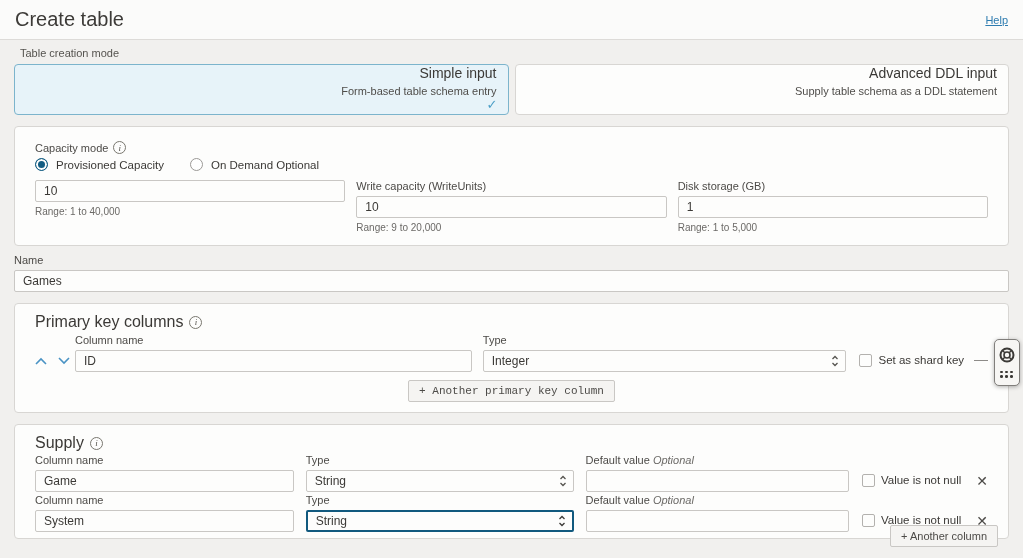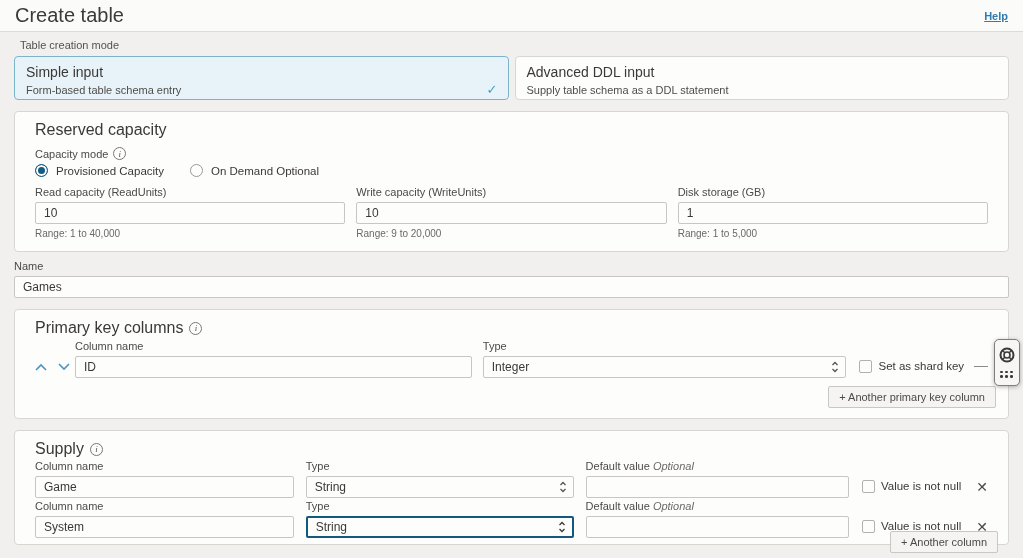--- a/index.html
+++ b/index.html
@@ -13,7 +13,7 @@
 
   
   .header {
-    height:32px; background:#fbfbfa; border-bottom:1px solid #dddbd8;
+    height:40px; background:#fbfbfa; border-bottom:1px solid #dddbd8;
     display:flex; align-items:center; justify-content:space-between; padding:0 15px;
   }
   .page-title { font-size:20px; font-weight:400; color:#3d3b38; }

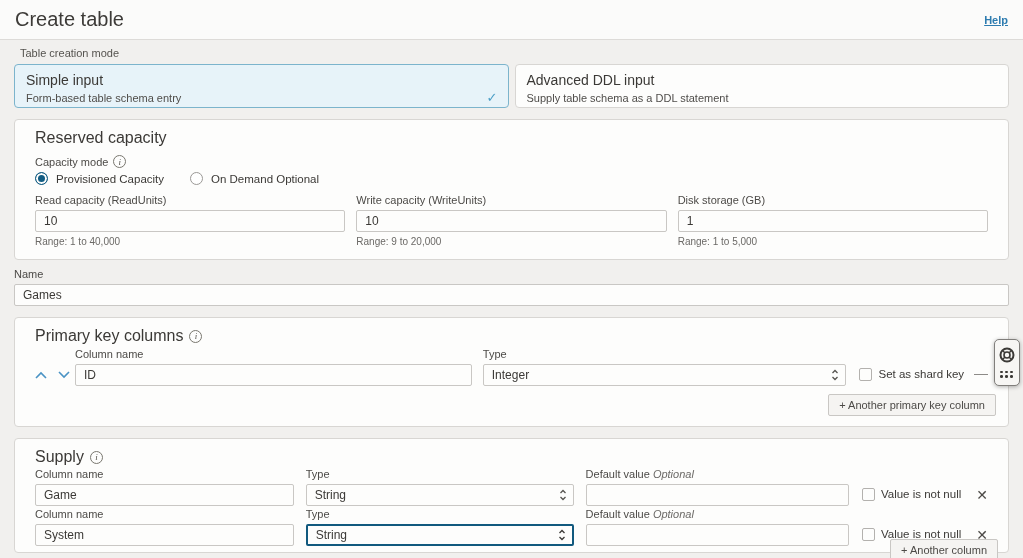--- a/index.html
+++ b/index.html
@@ -17,7 +17,7 @@
     display:flex; align-items:center; justify-content:space-between; padding:0 15px;
   }
   .page-title { font-size:20px; font-weight:400; color:#3d3b38; }
-  .help-link { font-size:11px; font-weight:bold; color:#2e7cb0; text-decoration:underline; cursor:pointer; }
+  .help-link { font-size:11px; font-weight:normal; color:#2e7cb0; text-decoration:underline; cursor:pointer; }
 
   .content { padding:3px 14px 0; }
   .small-label { font-size:11px; color:#55534f; margin:4px 6px 4px; line-height:13px; }

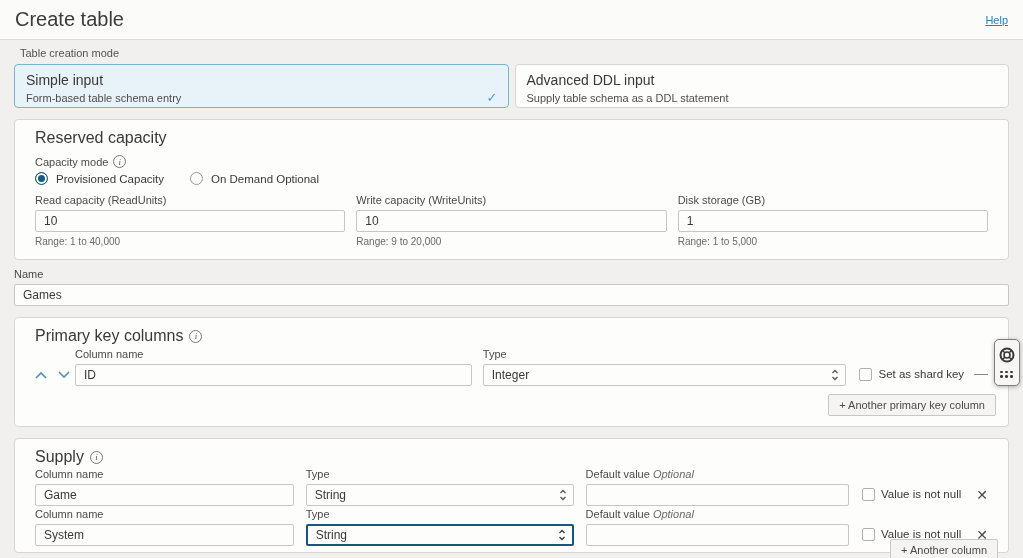--- a/index.html
+++ b/index.html
@@ -25,8 +25,8 @@
   
   .mode-cards { display:flex; gap:6px; }
   .mode-card {
-    flex:1; height:44px; border:1px solid #d8d6d3; background:#fdfdfc;
-    border-radius:4px; padding:7px 11px; position:relative; cursor:pointer;
+    flex:1; height:51px; border:1px solid #d8d6d3; background:#fdfdfc;
+    border-radius:4px; padding:0 11px; position:relative; cursor:pointer;text-align:right;
   }
   .mode-card.selected { background:#e7f3f9; border-color:#7cb4cc; }
   .mode-title { font-size:14px; color:#3b3936; line-height:17px; }

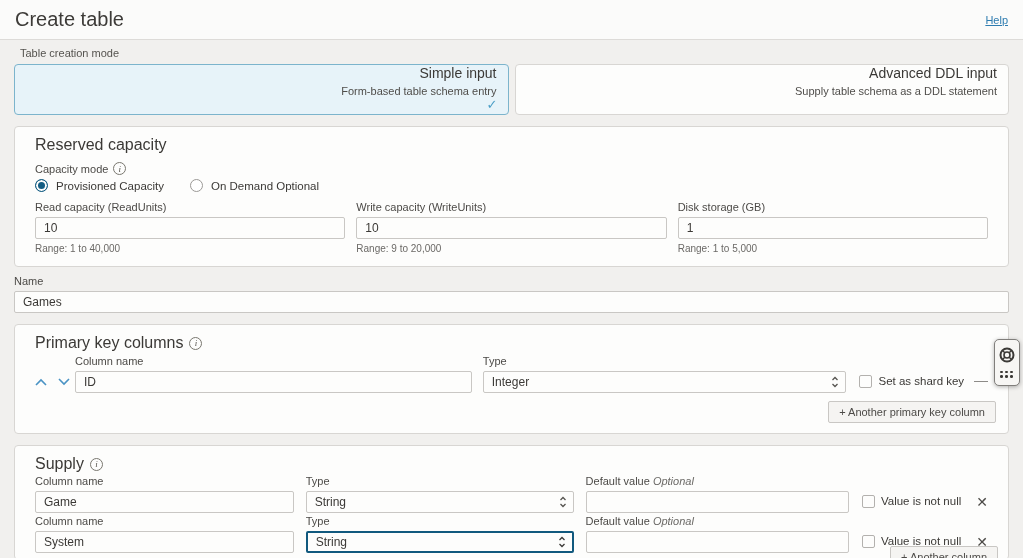--- a/index.html
+++ b/index.html
@@ -141,9 +141,6 @@
     </div>
 
     <section class="panel">
-      <div class="panel-title">
-        <span>Reserved capacity</span>
-      </div>
       <div class="capmode-label">
         <span>Capacity mode</span>
         <span class="info-icon">i</span>

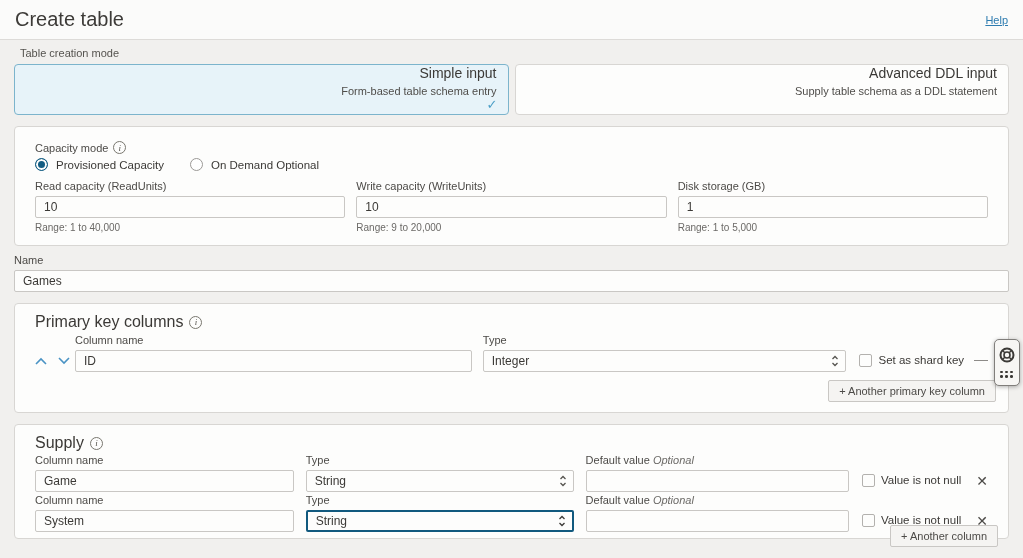--- a/index.html
+++ b/index.html
@@ -157,7 +157,6 @@
       </div>
       <div class="cap-fields">
         <div class="cap-field">
-          <div class="f-label">Read capacity (ReadUnits)</div>
           <input class="text-input" value="10" style="">
           <div class="hint">Range: 1 to 40,000</div>
         </div>

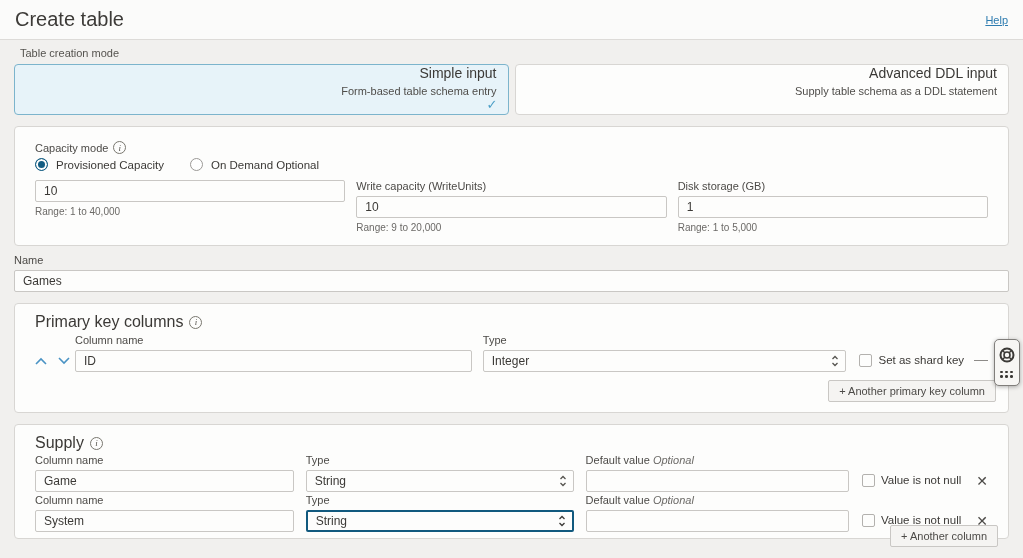--- a/index.html
+++ b/index.html
@@ -86,7 +86,7 @@
   .shard-wrap { margin-left:13px; margin-top:20px; }
   .checkbox { width:13px; height:13px; border:1px solid #b3b1ae; border-radius:2px; background:#fdfdfc; flex:none; }
   .dash-line { width:14px; height:1px; background:#8d8b88; margin-left:10px; margin-top:26px; }
-  .pk-actions { display:flex; justify-content:flex-end; padding:8px 2px 4px; }
+  .pk-actions { display:flex; justify-content:center; padding:8px 2px 4px;font-family:Liberation Mono, monospace; }
   .btn-light {
     font-size:11px; color:#4c4a47; background:#f5f4f2; border:1px solid #c9c7c4;
     border-radius:2px; padding:4px 10px; font-family:inherit; cursor:pointer;

